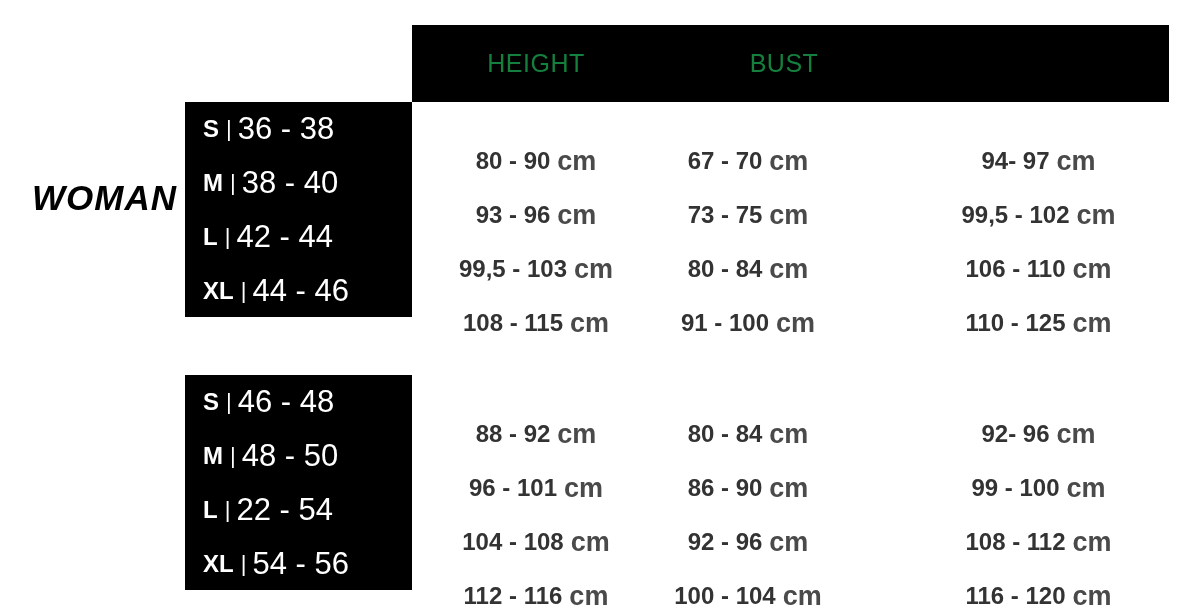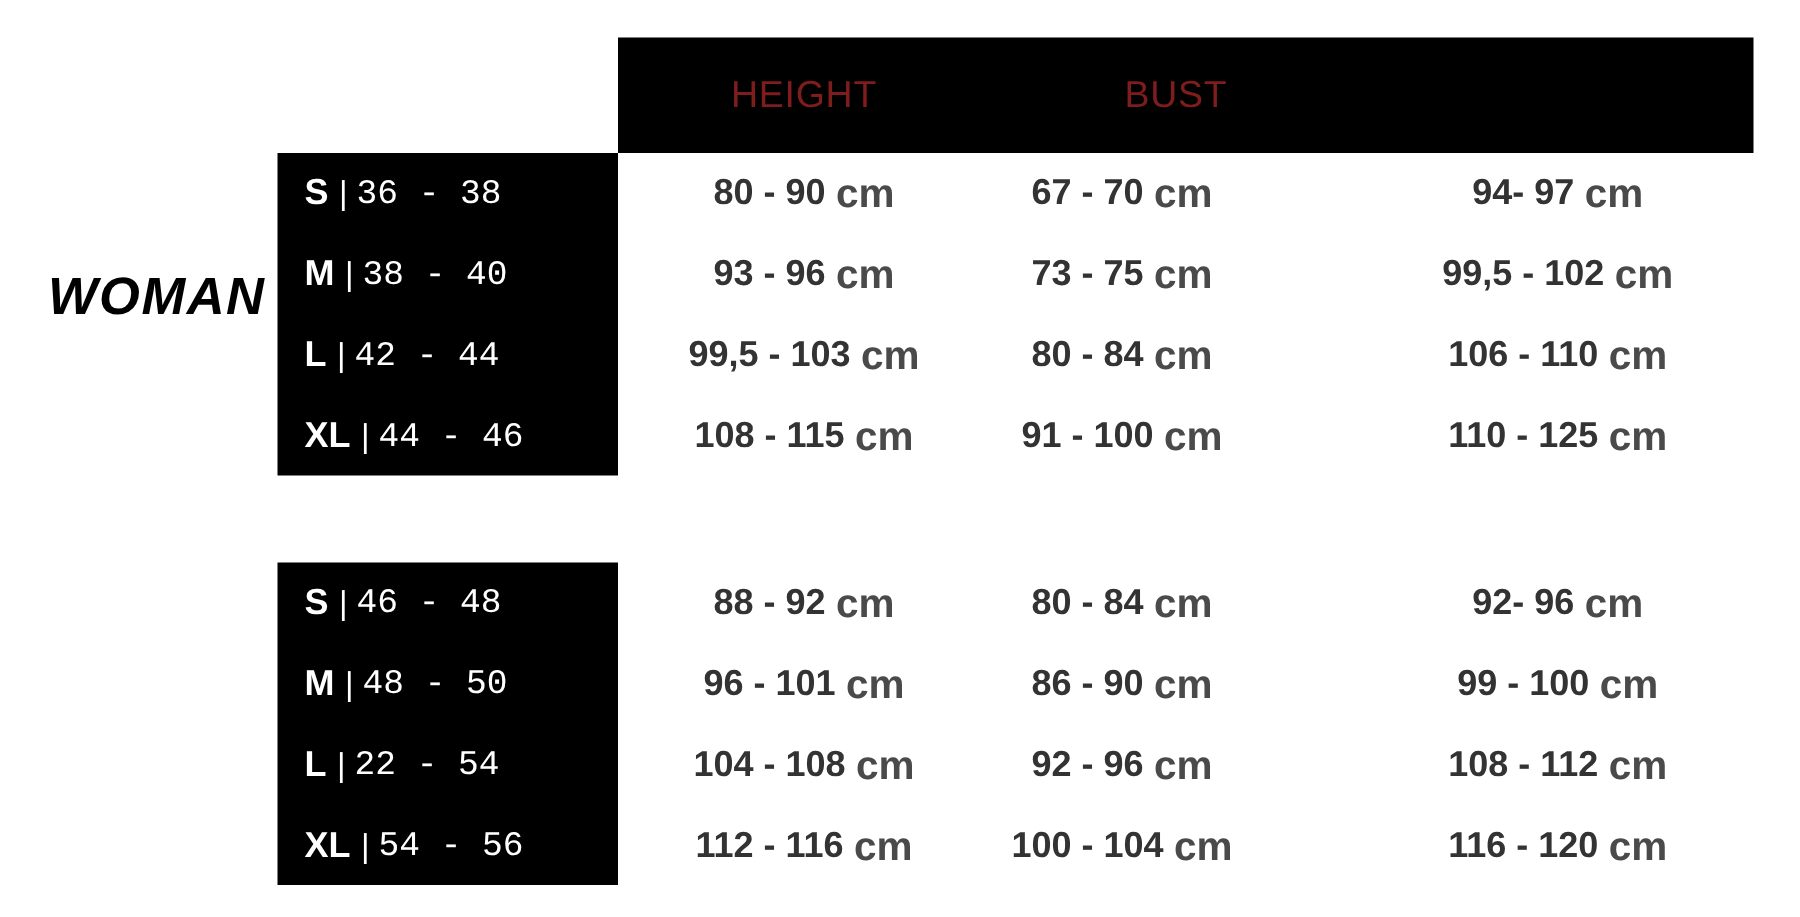--- a/index.html
+++ b/index.html
@@ -36,7 +36,7 @@
     display: flex;
     align-items: center;
     justify-content: center;
-    color: #7f1d1d;
+    color: #15803d;
     font-size: 25px;
     letter-spacing: 0.5px;
     font-weight: 400;

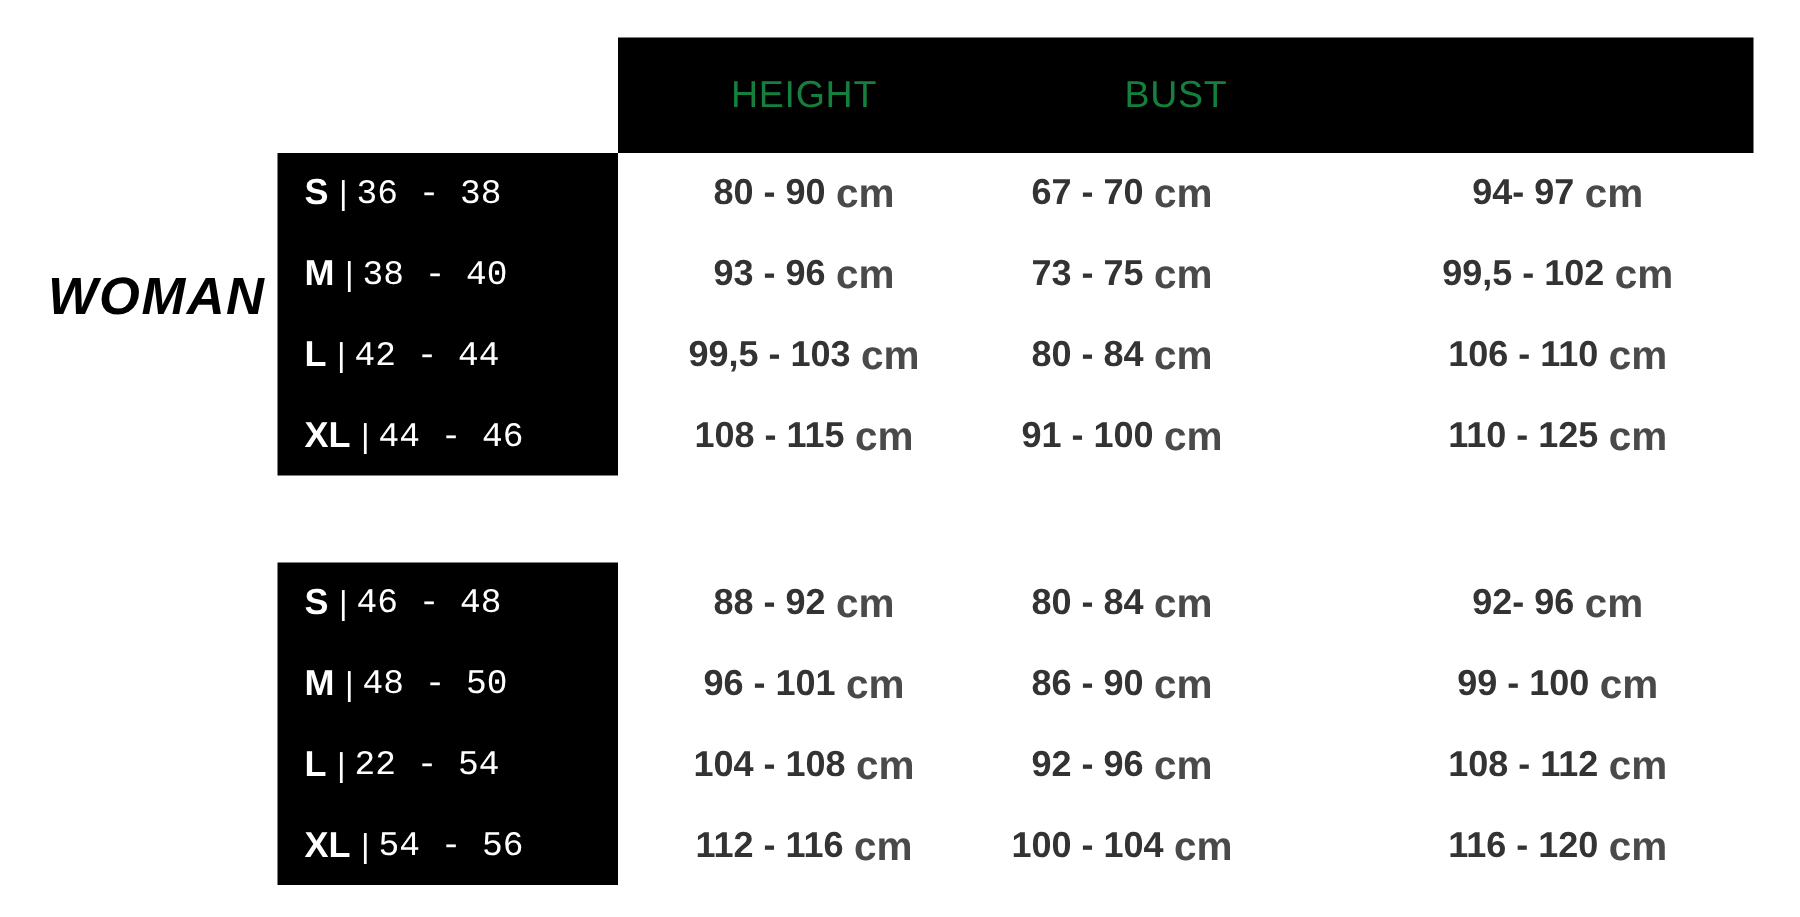--- a/index.html
+++ b/index.html
@@ -101,8 +101,7 @@
   }
   .cell-size .rng {
     font-weight: 400;
-    font-size: 23px;
-    font-family: Liberation Mono, monospace;
+    font-size: 31px;
   }
 
   .cell-measure {

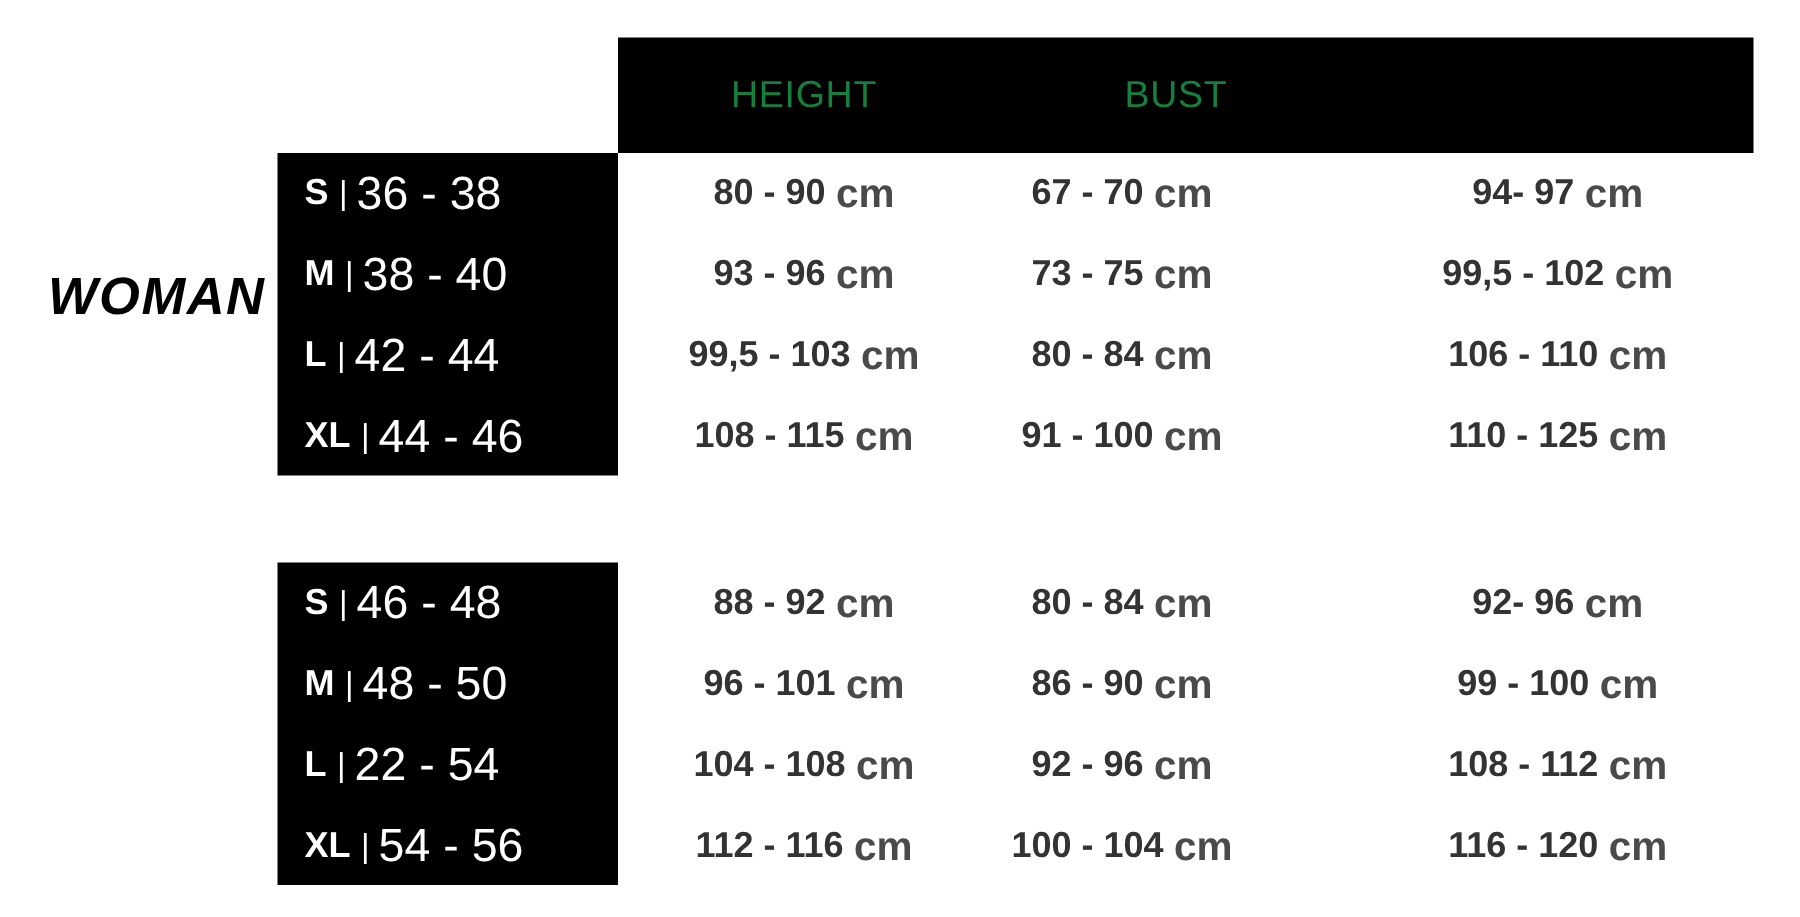--- a/index.html
+++ b/index.html
@@ -112,6 +112,7 @@
     justify-content: center;
     color: #3b3b3b;
     font-size: 24px;
+    margin-top: 32px;
   }
   .cell-measure .val {
     font-weight: bold;

